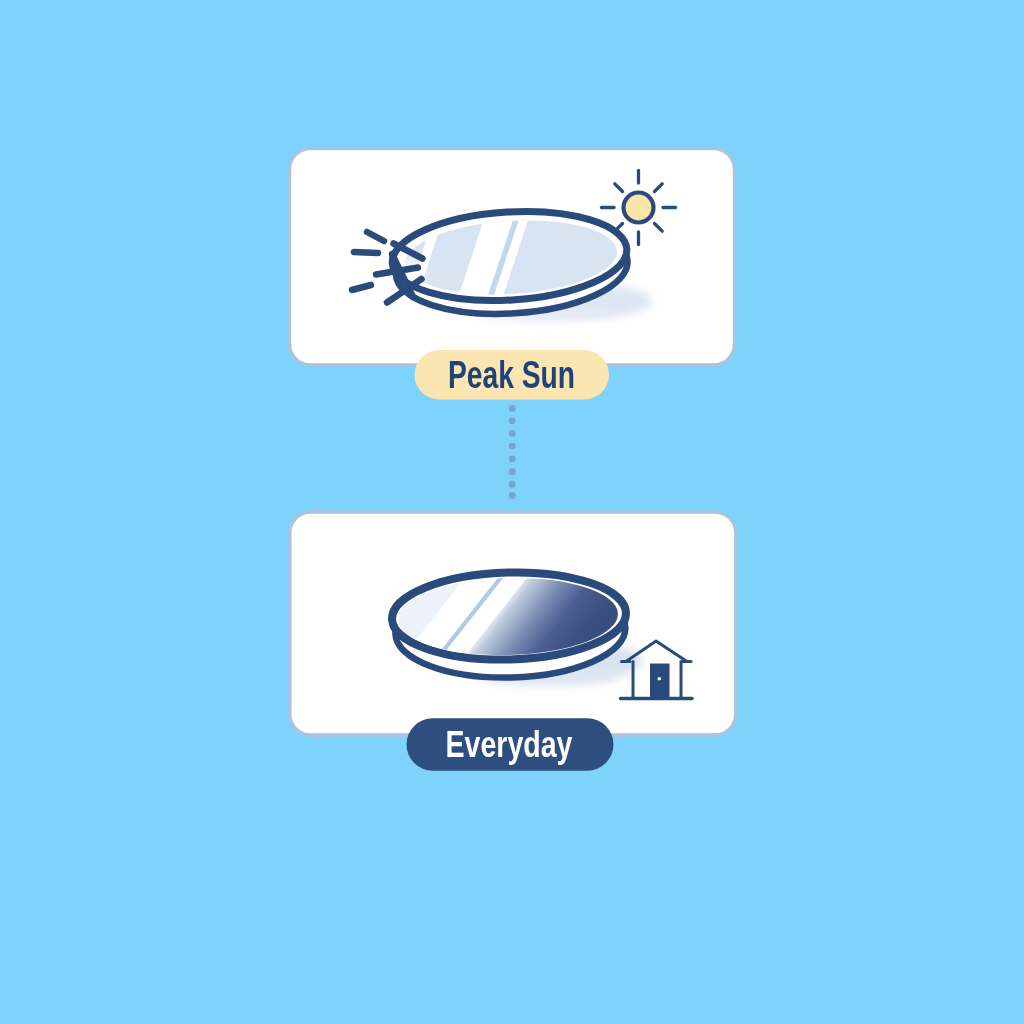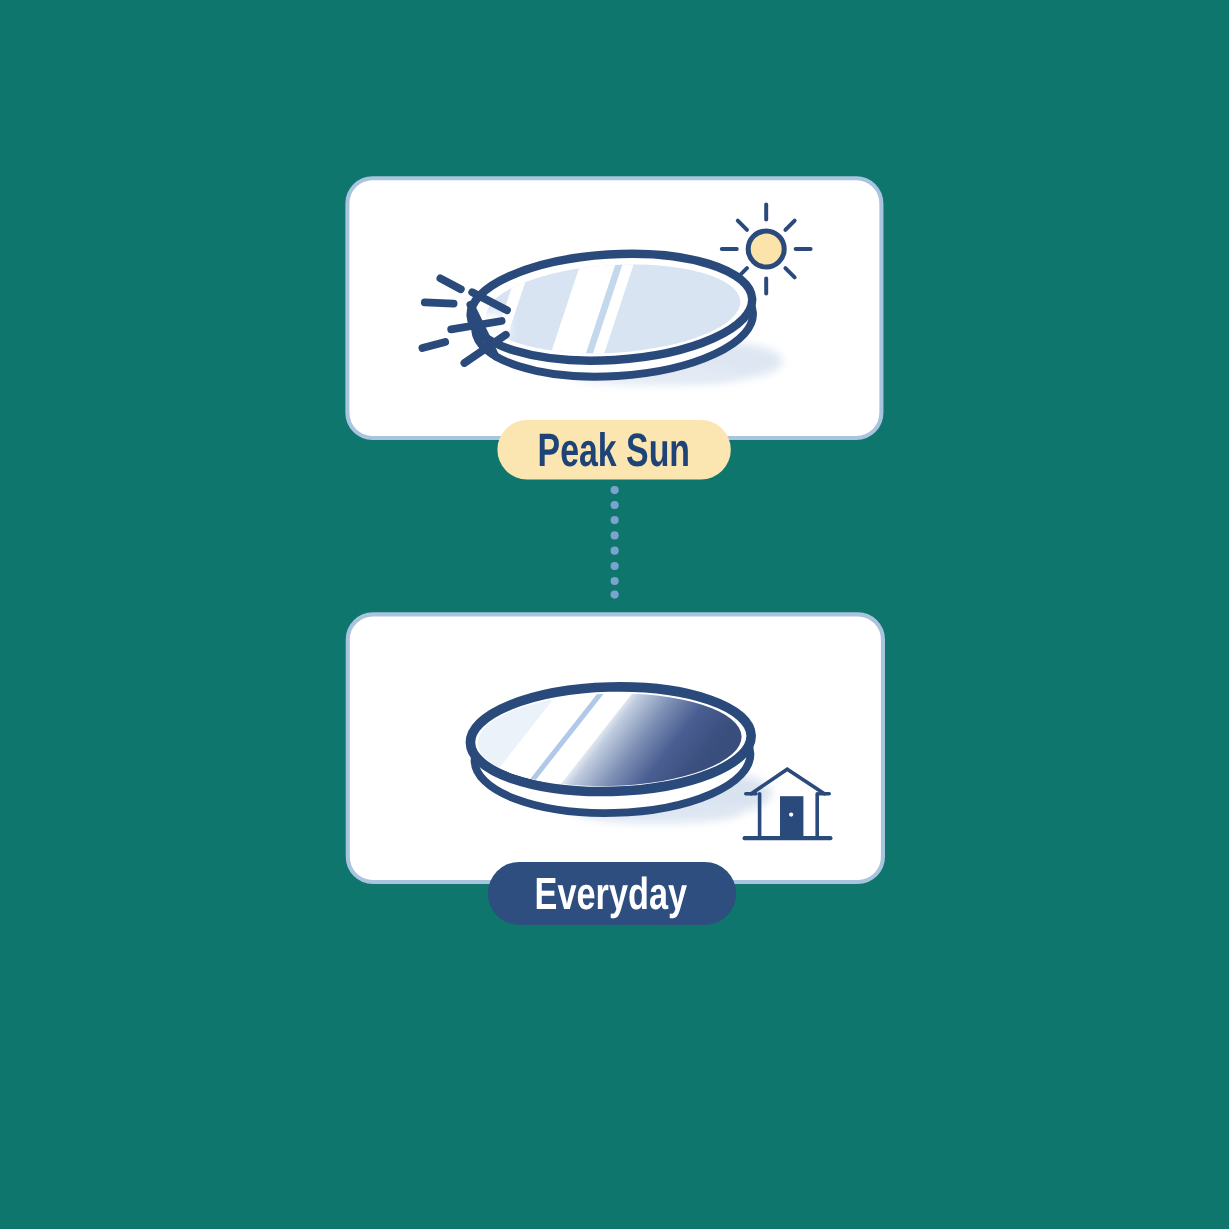--- a/index.html
+++ b/index.html
@@ -3,7 +3,7 @@
 <meta charset="utf-8">
 <style>
   html,body{margin:0;padding:0;background:#ffffff;}
-  .wrap{width:1024px;height:1024px;position:relative;overflow:hidden;background:#0f766e;}
+  .wrap{width:1024px;height:1024px;position:relative;overflow:hidden;background:#7dd3fc;}
   svg{display:block;}
   text{font-family:"Liberation Sans", sans-serif;font-weight:bold;}
 </style>

